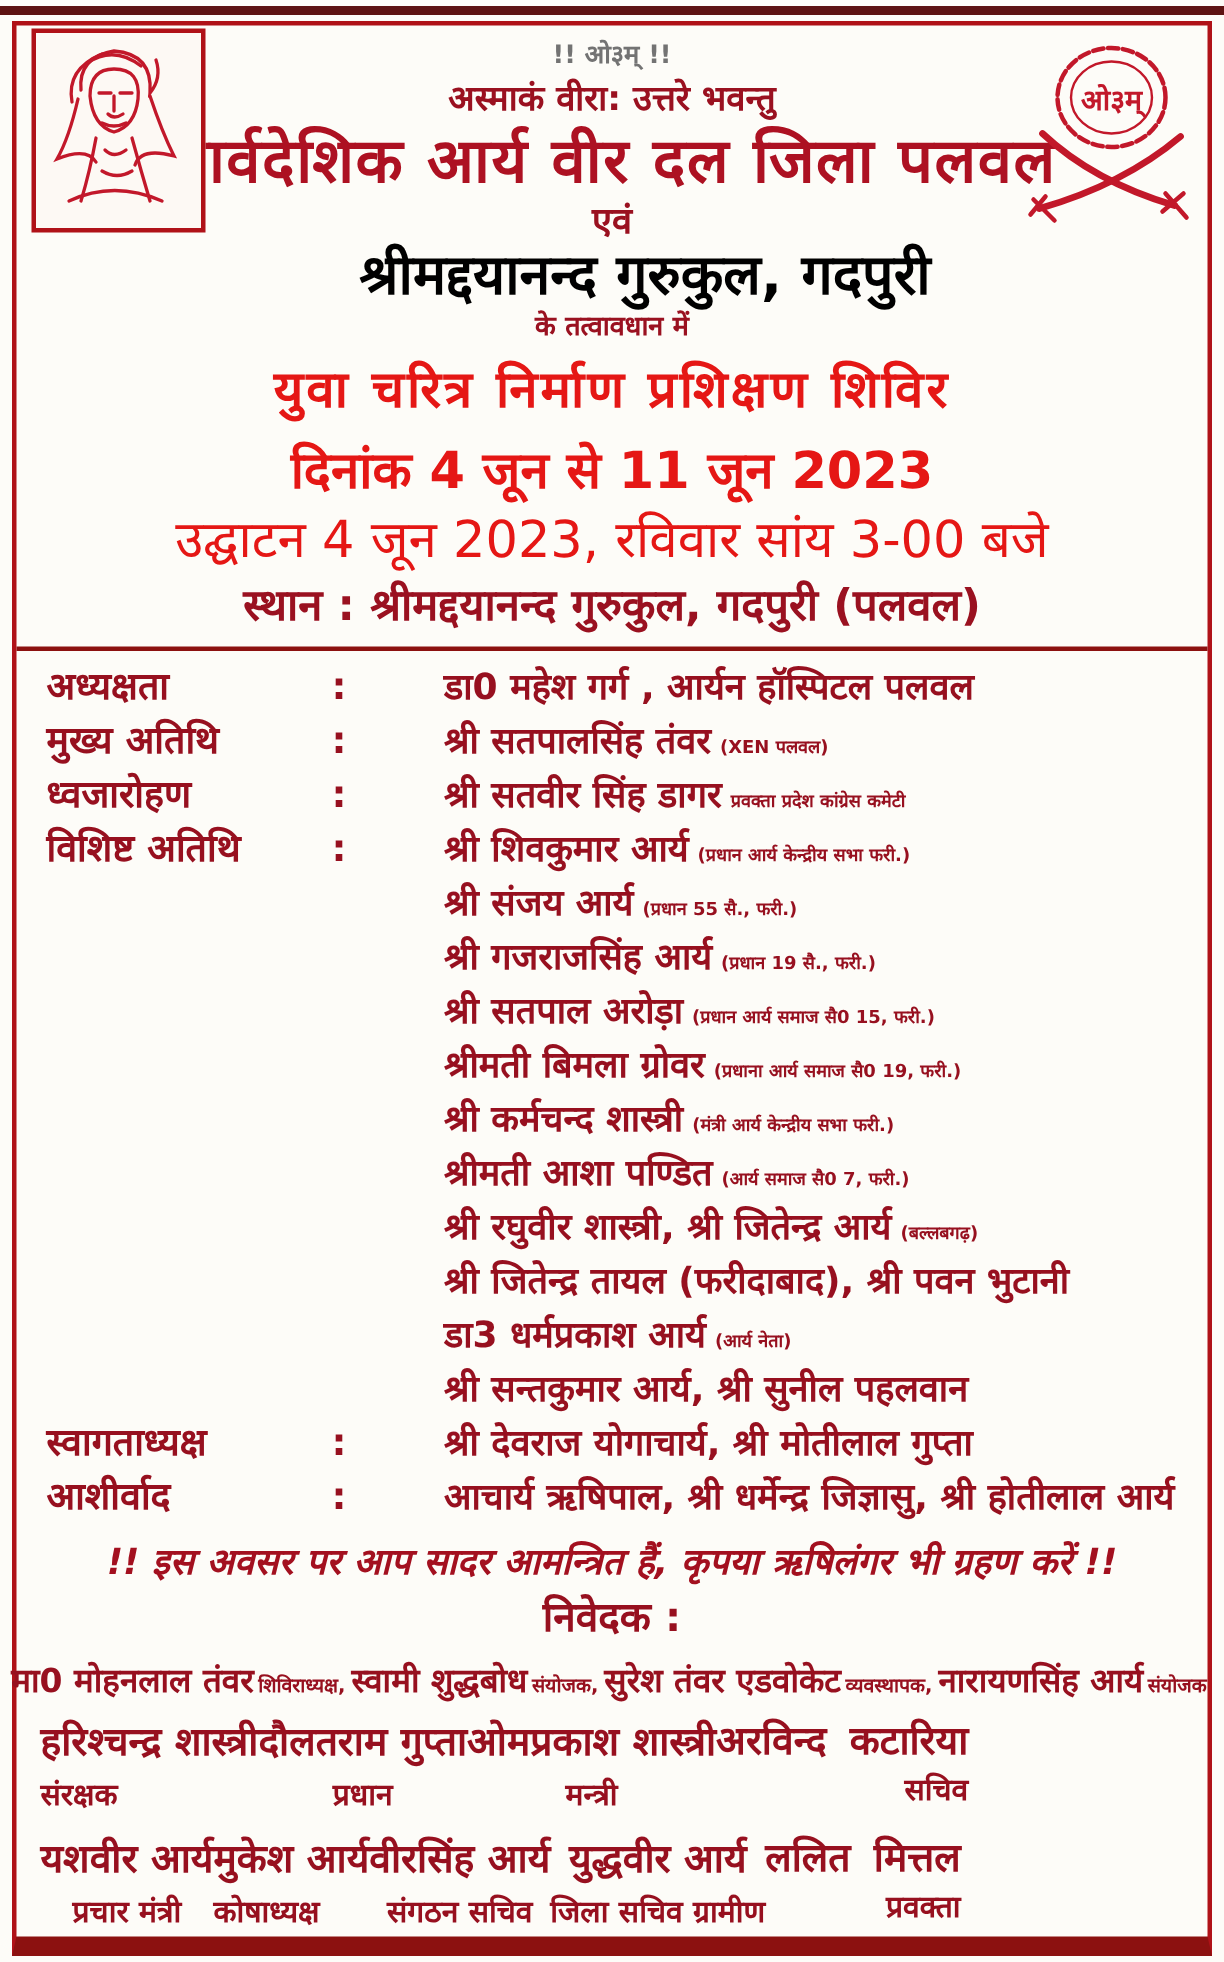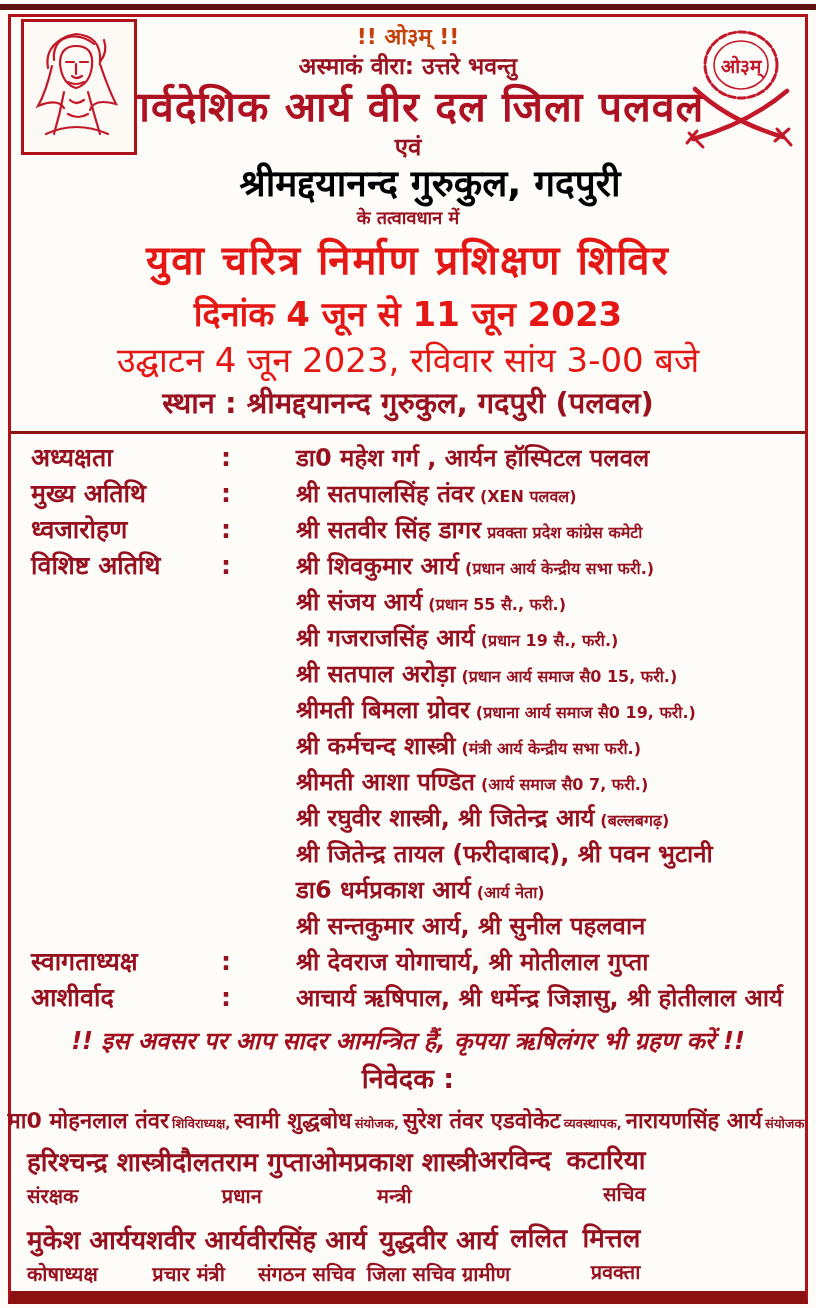--- a/index.html
+++ b/index.html
@@ -23,7 +23,7 @@
     border:3px solid #b01218;background:#fdf9f4;
   }
   .emblem-box{position:absolute;right:6px;top:8px;width:120px;height:150px;}
-  .om-line{font-size:22px;font-weight:bold;color:#c2410c;line-height:28px;}
+  .om-line{font-size:17px;font-weight:bold;color:#737373;line-height:28px;}
   .motto{font-size:23px;font-weight:bold;color:#9a1120;line-height:30px;text-align:center;}
   .org-title{font-size:41px;font-weight:bold;color:#ad1122;line-height:52px;letter-spacing:1px;}
   .conj{font-size:24px;font-weight:bold;color:#9a1120;line-height:28px;}

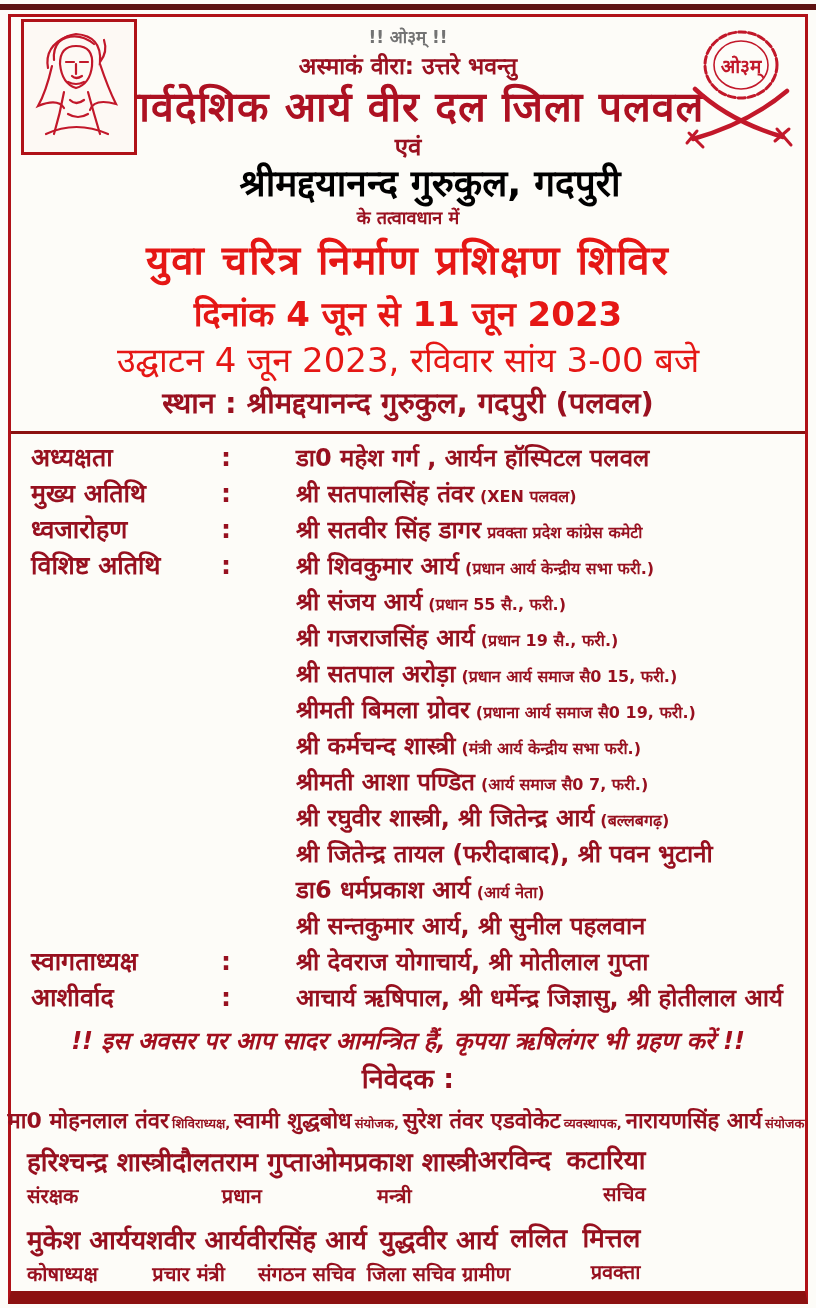--- a/index.html
+++ b/index.html
@@ -29,7 +29,7 @@
   .conj{font-size:24px;font-weight:bold;color:#9a1120;line-height:28px;}
   .org-subtitle{font-size:37px;font-weight:bold;color:#000000;line-height:46px;padding-left:44px;}
   .aegis{font-size:18px;font-weight:bold;color:#9a1120;line-height:22px;}
-  .event-title{font-size:40px;font-weight:bold;color:#e51715;line-height:62px;letter-spacing:2px;}
+  .event-title{font-size:34px;font-weight:bold;color:#e51715;line-height:62px;letter-spacing:2px;}
   .date-line{font-size:34px;font-weight:bold;color:#e51715;line-height:46px;}
   .inaug-line{font-size:34px;font-weight:normal;color:#e51715;line-height:46px;}
   .venue-line{font-size:29px;font-weight:bold;color:#9a1120;line-height:40px;}

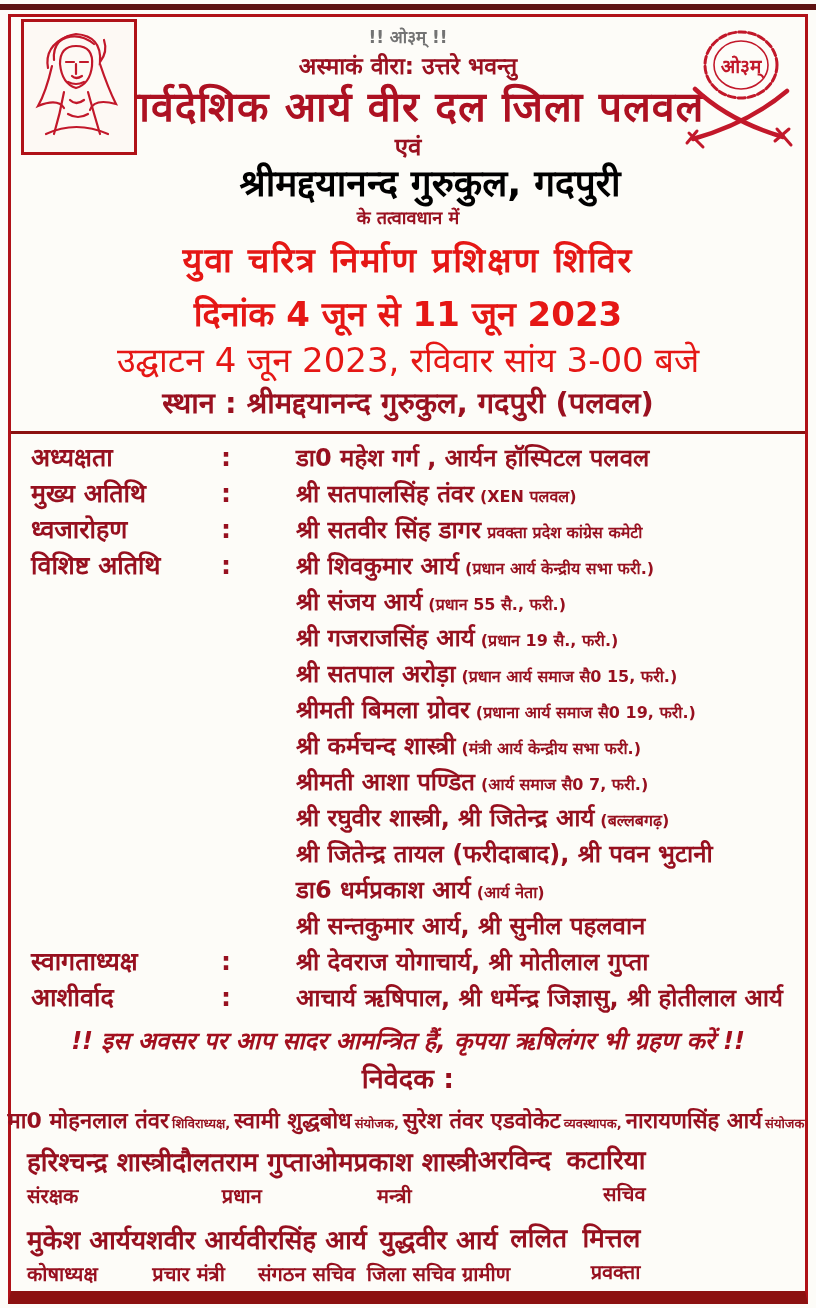--- a/index.html
+++ b/index.html
@@ -42,7 +42,7 @@
   .p-label{width:190px;font-size:25px;font-weight:bold;flex:none;}
   .p-colon{width:75px;font-size:25px;font-weight:bold;flex:none;}
   .p-main{font-size:24px;font-weight:bold;}
-  .p-note{font-size:16px;font-weight:bold;margin-left:6px;}
+  .p-note{font-size:12px;font-weight:bold;margin-left:6px;}
   
   .invite-line{
     text-align:center;font-size:24px;font-weight:bold;font-style:italic;

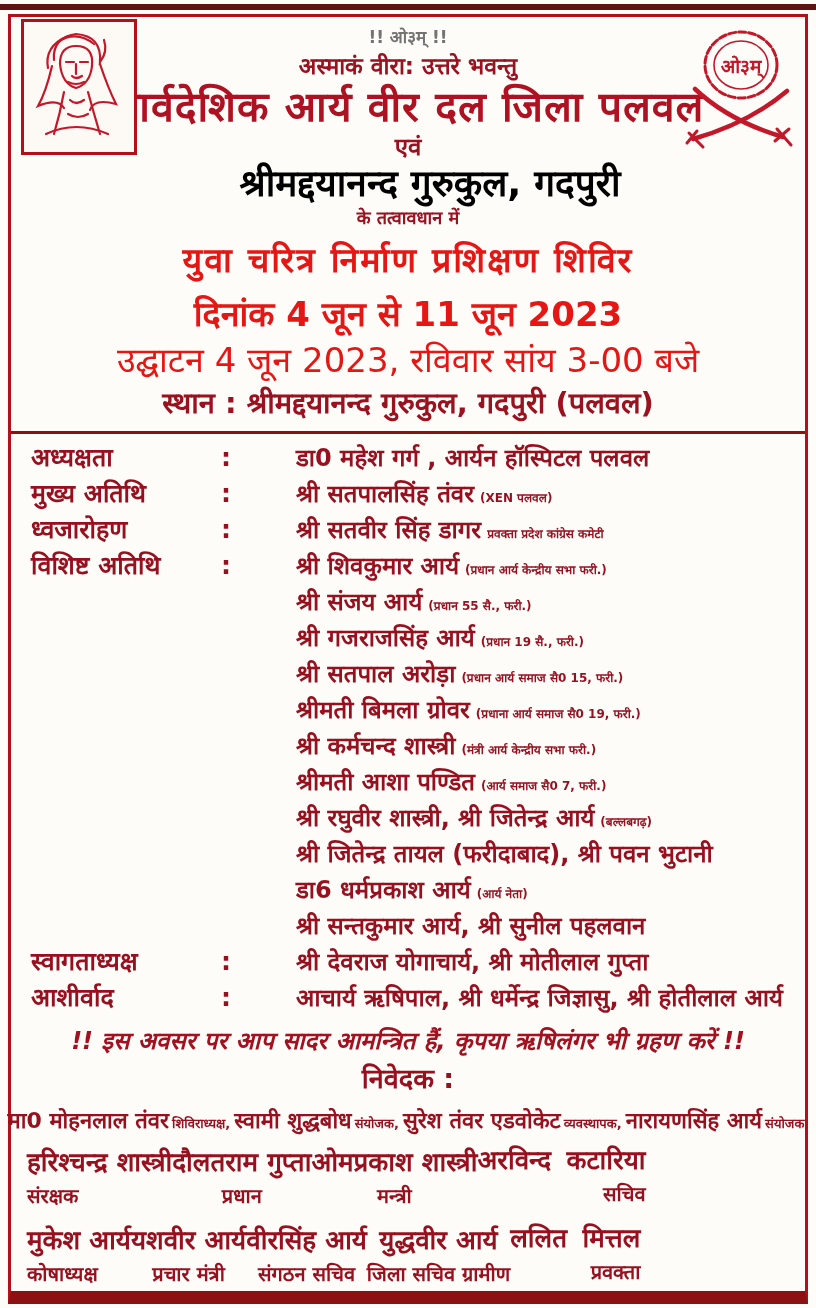--- a/index.html
+++ b/index.html
@@ -193,7 +193,7 @@
       <div class="prow">
           <span class="p-label"></span>
           <span class="p-colon"></span>
-          <span class="p-main">डा6 धर्मप्रकाश आर्य</span>
+          <span class="p-main">डा3 धर्मप्रकाश आर्य</span>
           <span class="p-note">(आर्य नेता)</span>
         </div>
       <div class="prow">

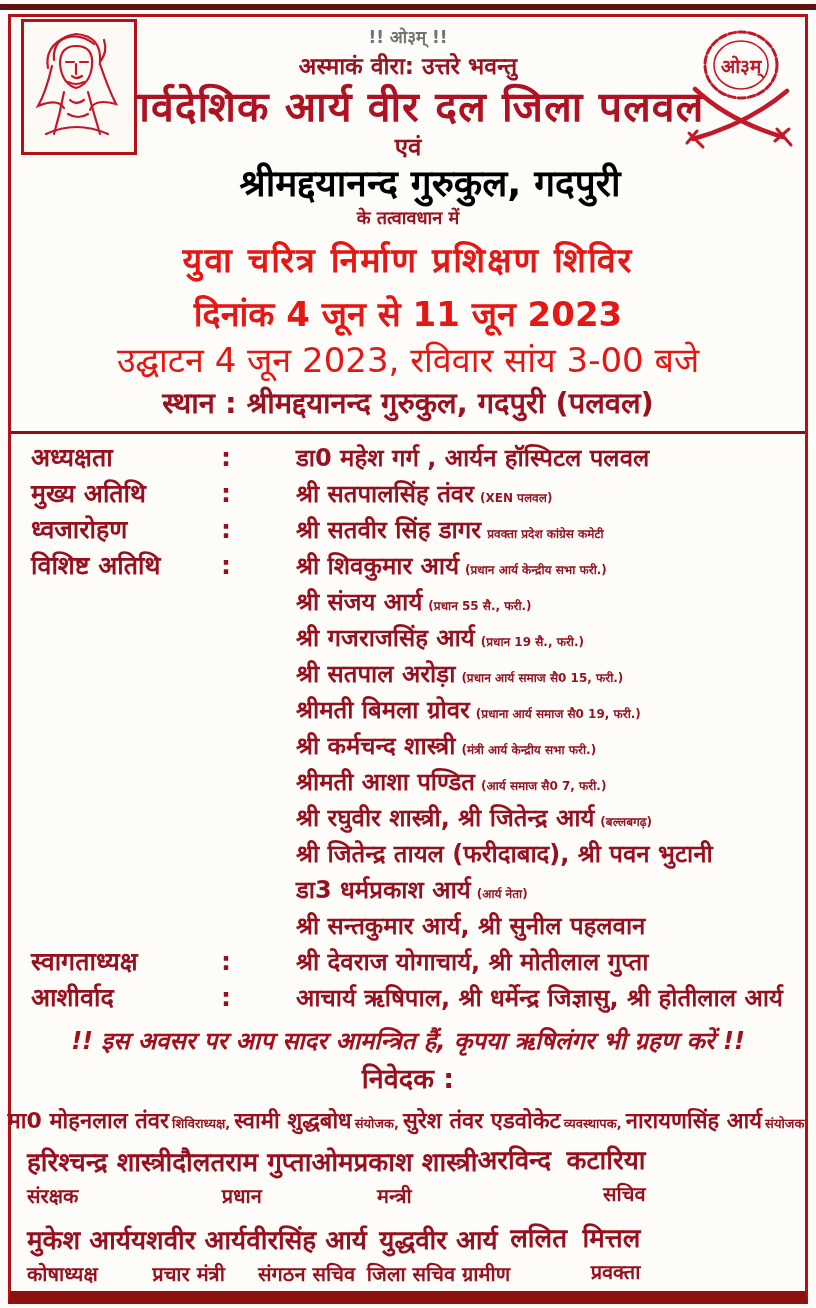--- a/index.html
+++ b/index.html
@@ -250,15 +250,15 @@
     </div>
 
     <div class="committee">
+      <div class="c-cell a-center">
+        <span class="c-name">यशवीर आर्य</span>
+        <span class="c-role">प्रचार मंत्री</span>
+      </div>
       <div class="c-cell a-left">
         <span class="c-name">मुकेश आर्य</span>
         <span class="c-role a-left">कोषाध्यक्ष</span>
       </div>
       <div class="c-cell a-center">
-        <span class="c-name">यशवीर आर्य</span>
-        <span class="c-role">प्रचार मंत्री</span>
-      </div>
-      <div class="c-cell a-center">
         <span class="c-name">वीरसिंह आर्य</span>
         <span class="c-role">संगठन सचिव</span>
       </div>

